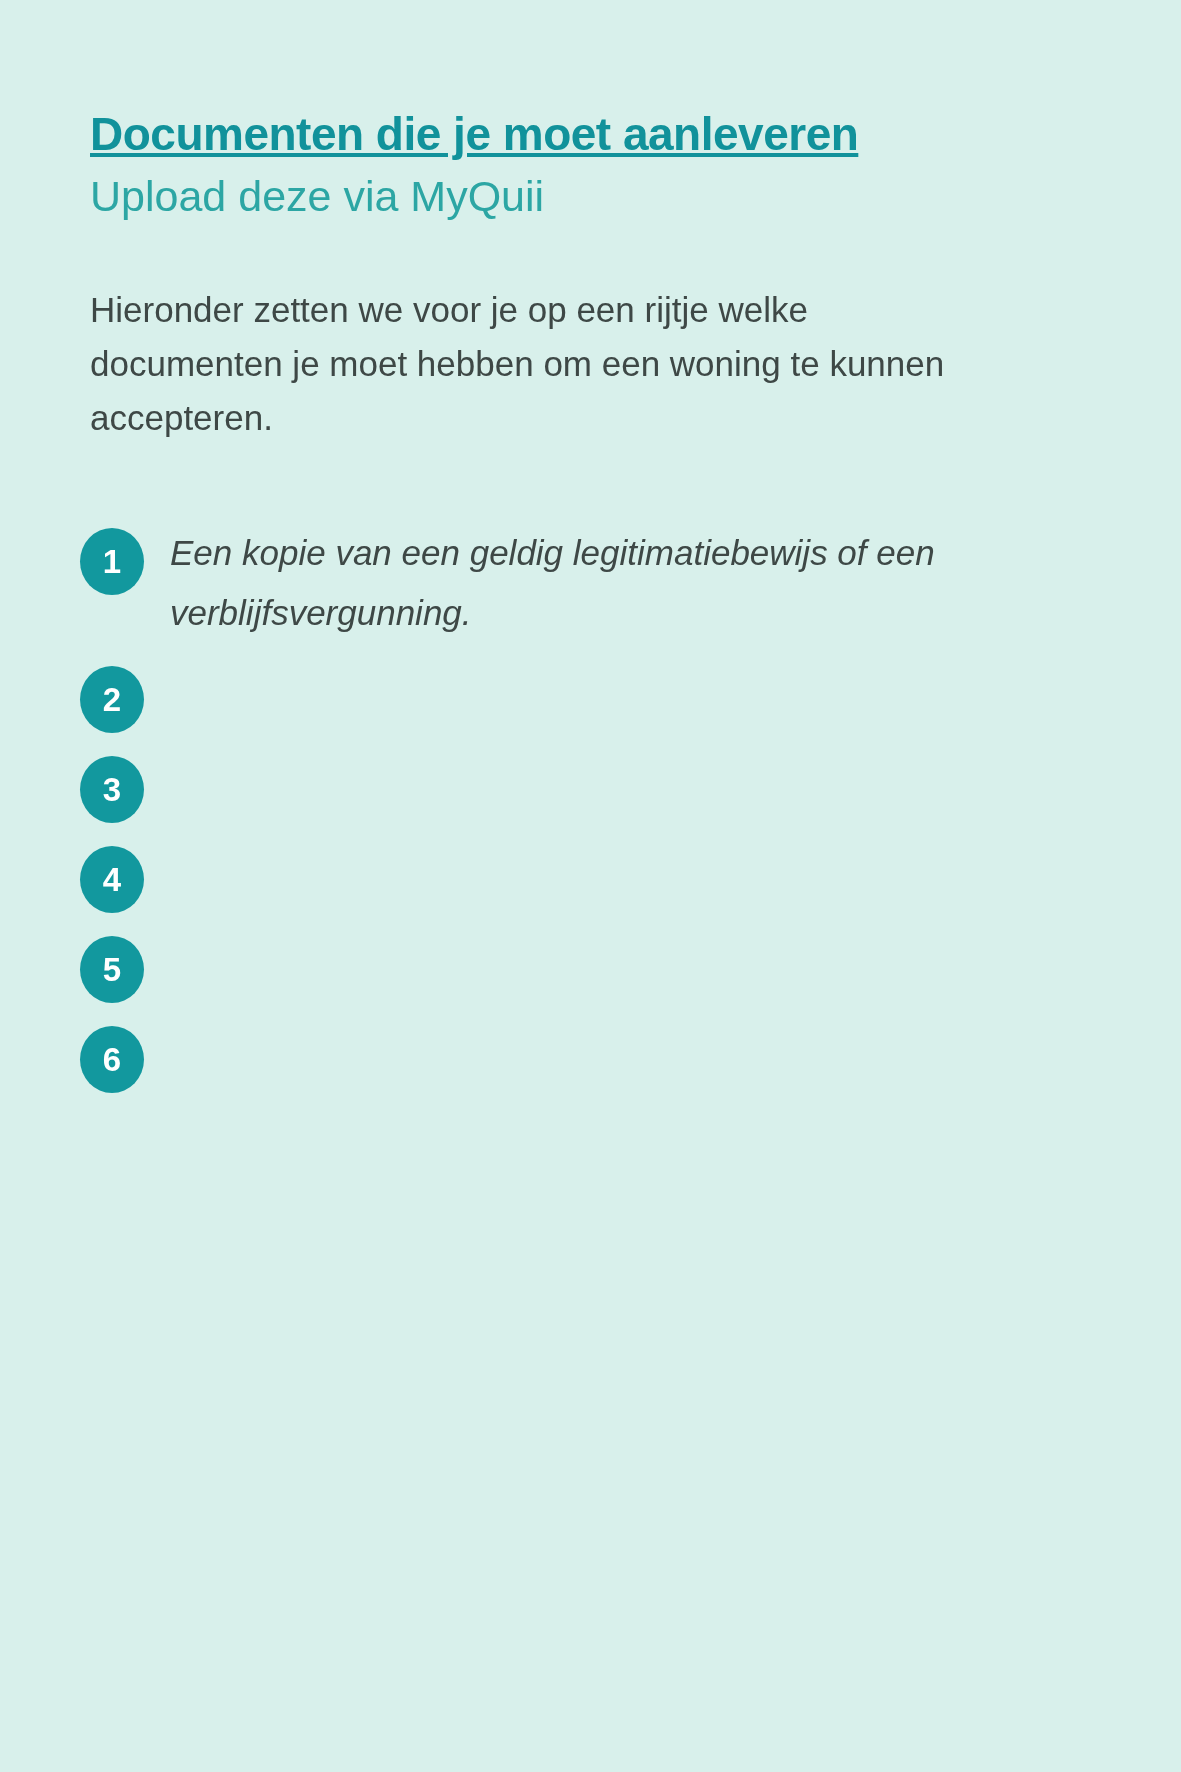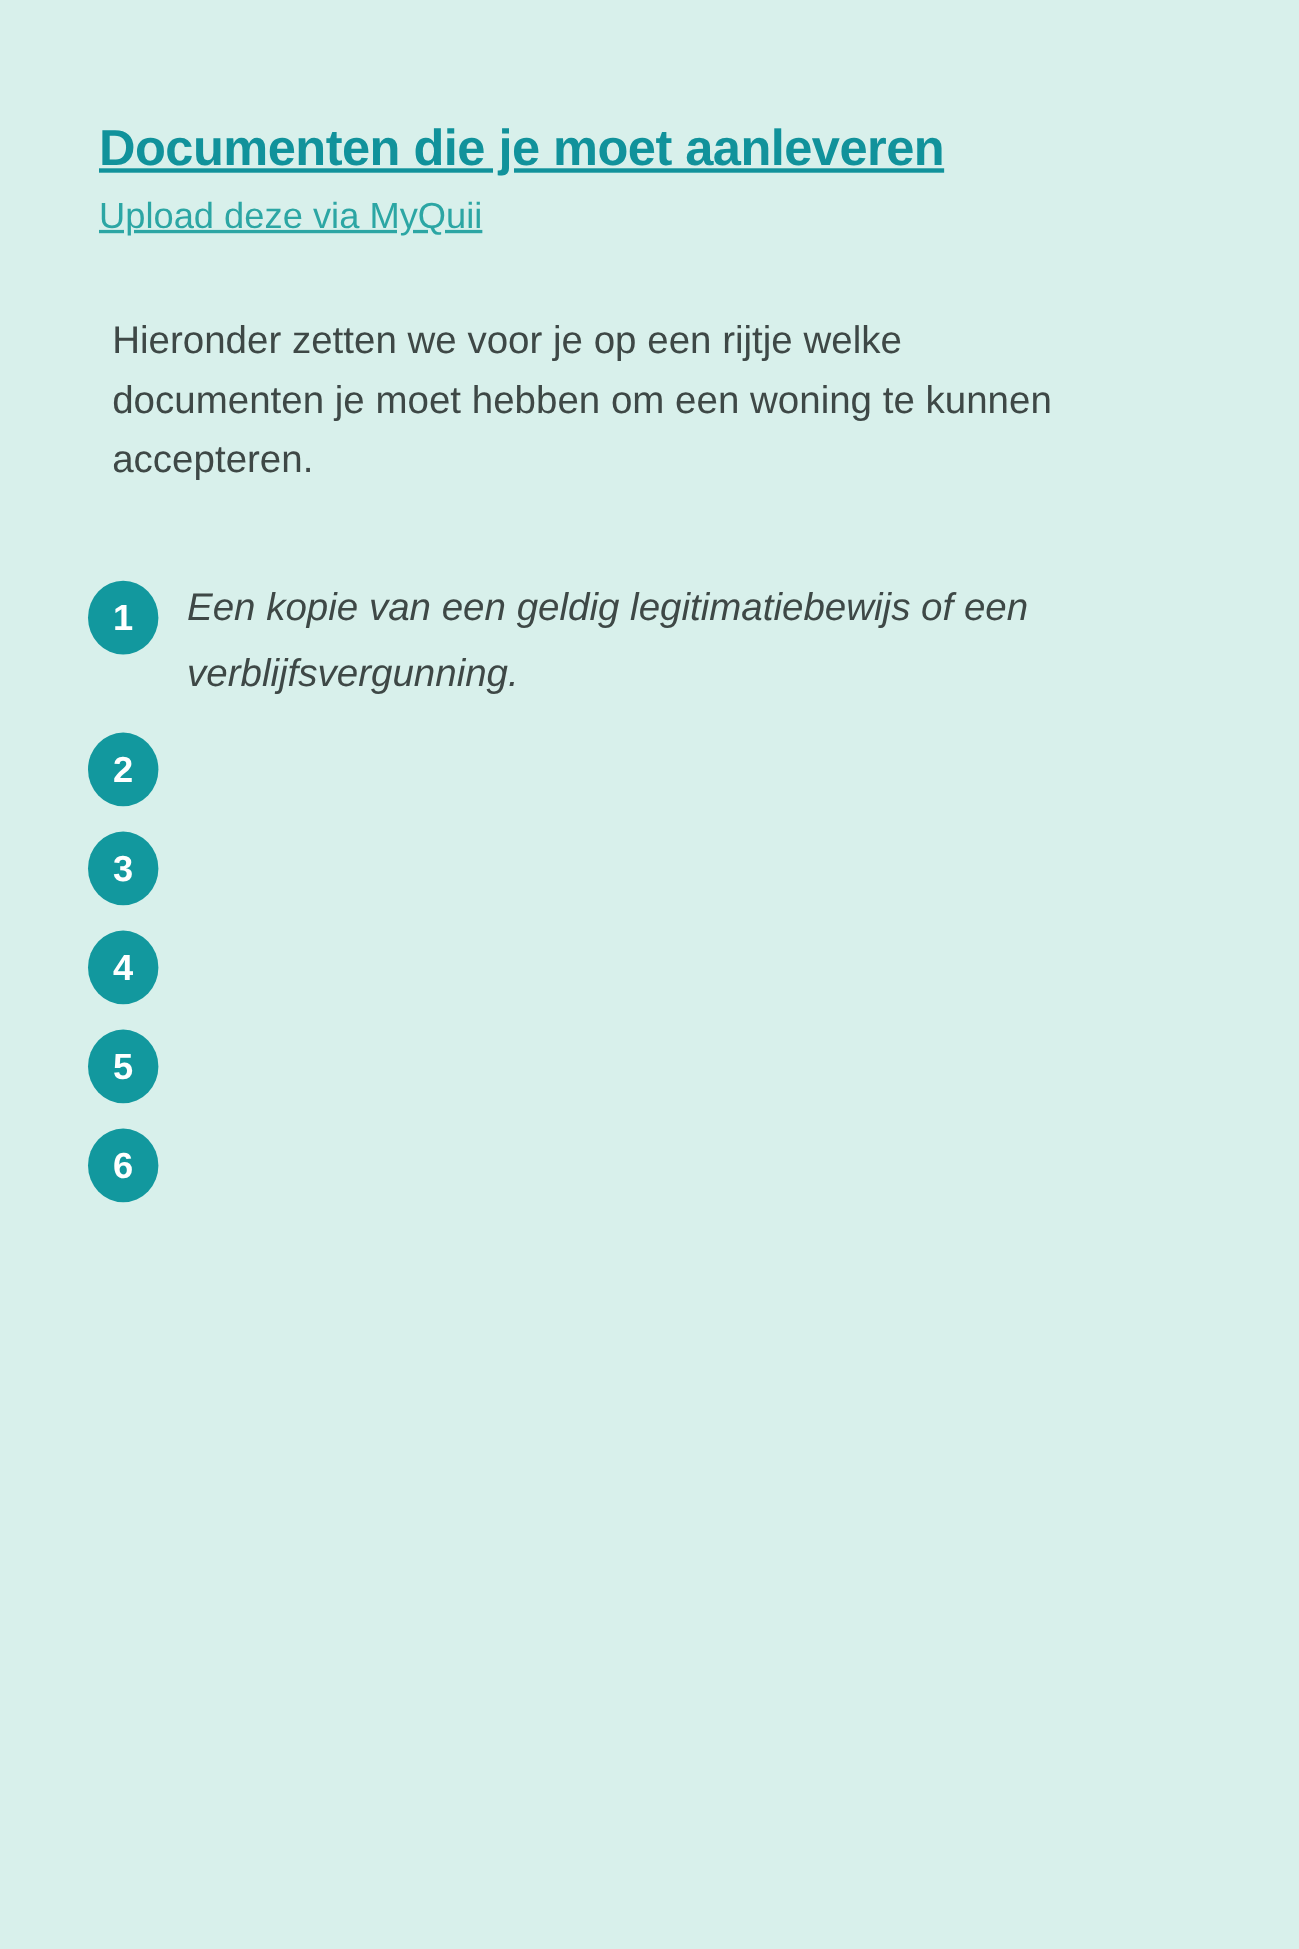--- a/index.html
+++ b/index.html
@@ -29,11 +29,10 @@
   }
   .page-subtitle {
     margin: 10px 0 0 10px;
-    font-size: 33px;
+    font-size: 43px;
     line-height: 50px;
     font-weight: 400;
     color: var(--subtitle, #2ca6a4);
-    text-decoration: underline;
   }
   .intro {
     margin: 62px 0 0 22px;

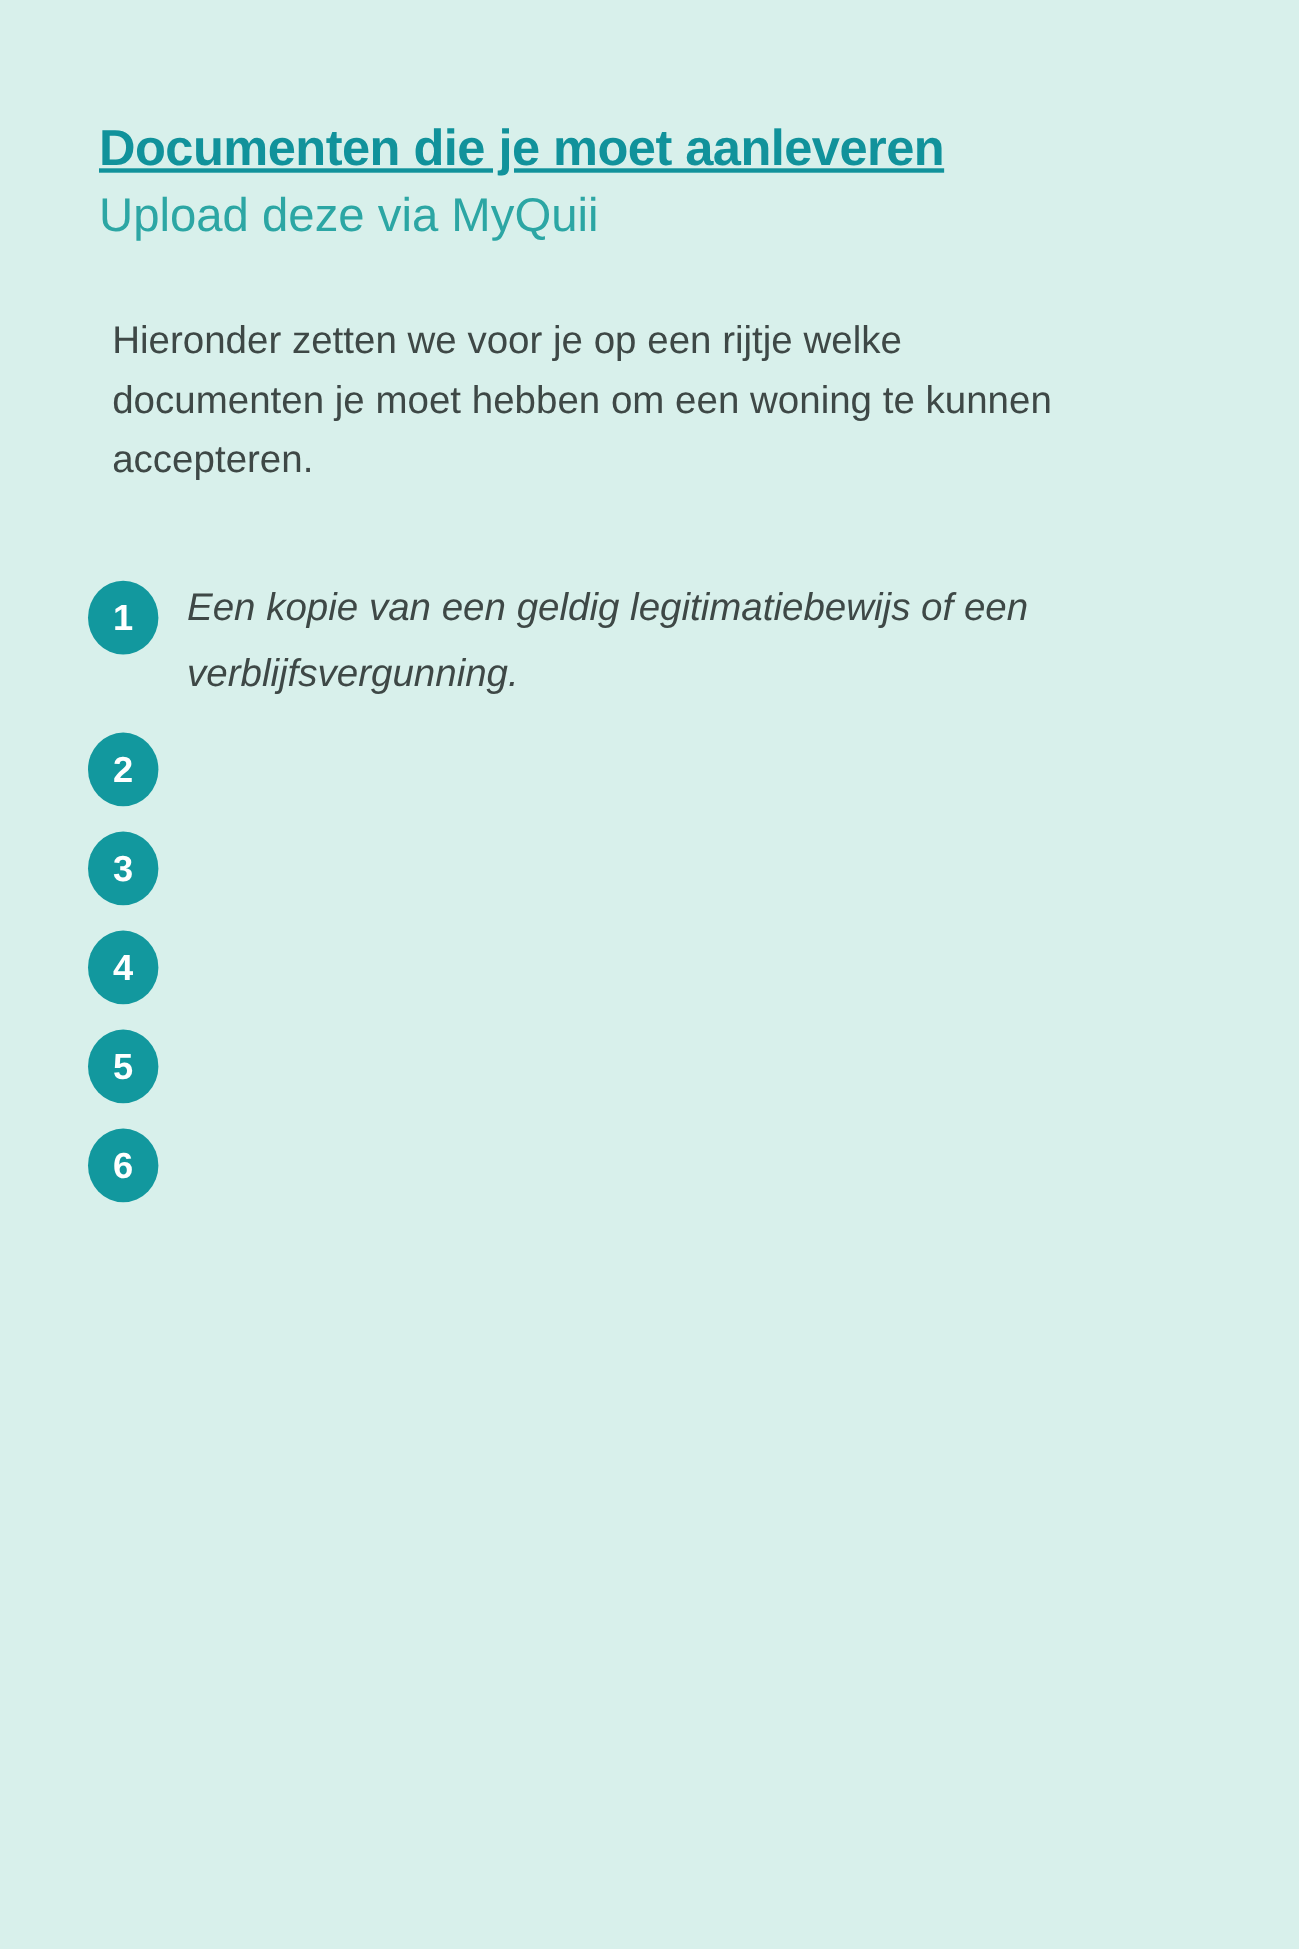--- a/index.html
+++ b/index.html
@@ -35,7 +35,7 @@
     color: var(--subtitle, #2ca6a4);
   }
   .intro {
-    margin: 62px 0 0 22px;
+    margin: 62px 0 0 10px;
     font-size: 35px;
     line-height: 54px;
     white-space: pre-line;

